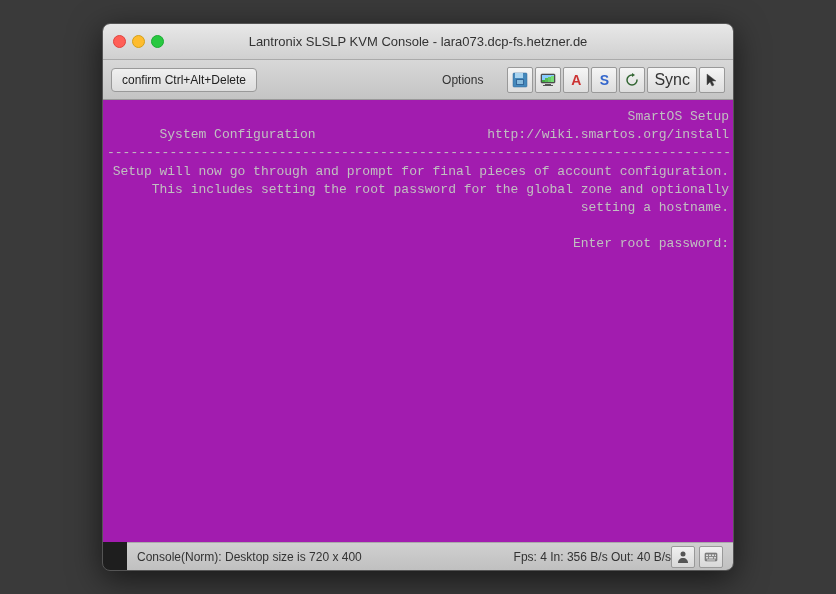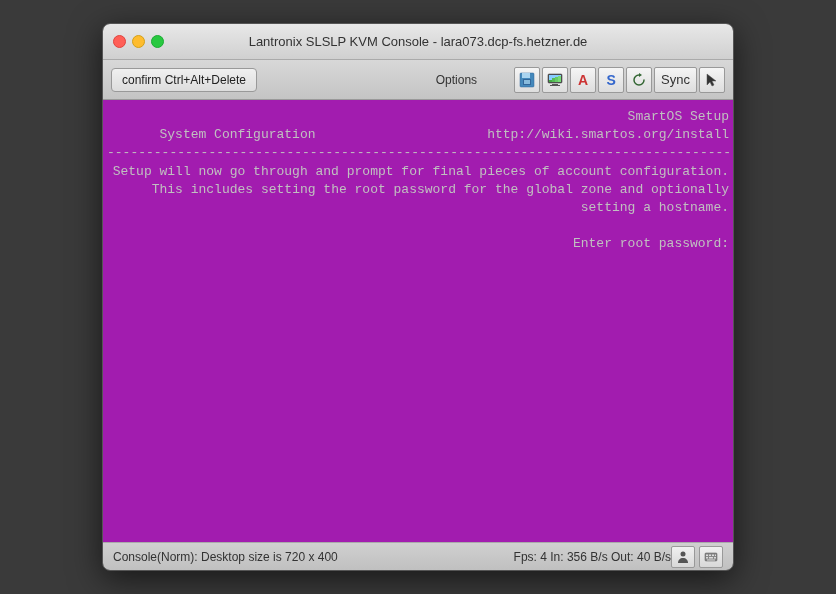--- a/index.html
+++ b/index.html
@@ -71,7 +71,7 @@
       display: flex;
       align-items: center;
       padding: 0 8px;
-      gap: 21px;
+      gap: 8px;
       flex-shrink: 0;
       border-bottom: 1px solid #999;
     }

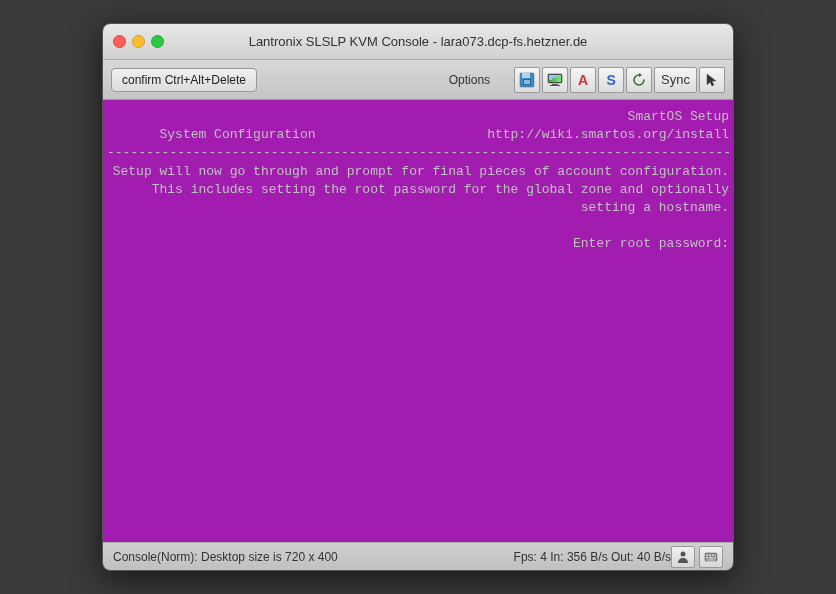--- a/index.html
+++ b/index.html
@@ -120,7 +120,7 @@
       border: 1px solid #999;
       border-radius: 2px;
       padding: 2px 6px;
-      font-size: 13px;
+      font-size: 16px;
       color: #333;
       cursor: pointer;
       height: 26px;

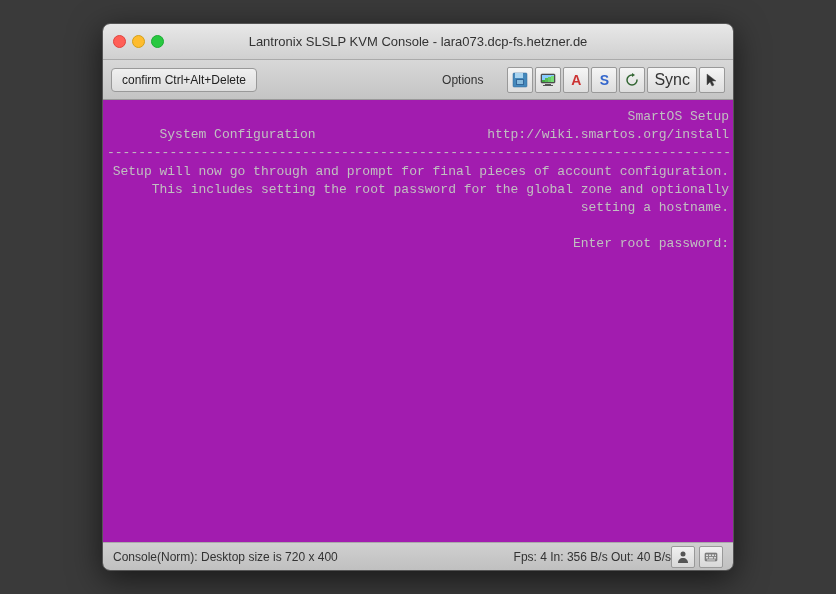--- a/index.html
+++ b/index.html
@@ -158,6 +158,7 @@
       font-size: 12px;
       color: #333;
       gap: 0;
+      margin-left: 24px;
     }
 
     .status-left {

